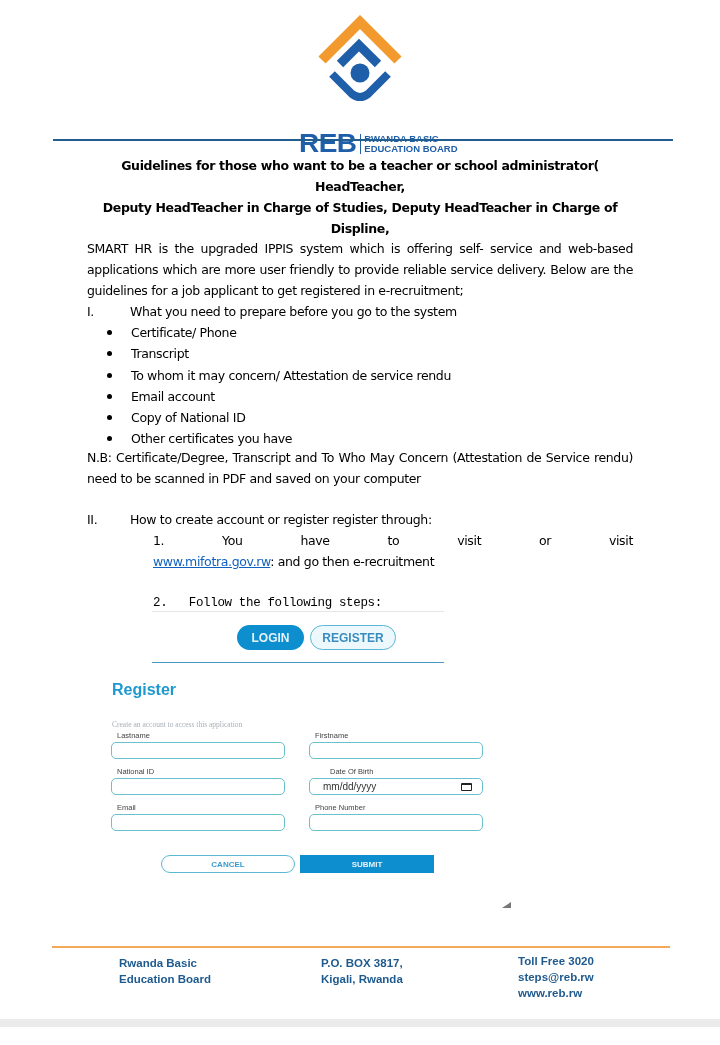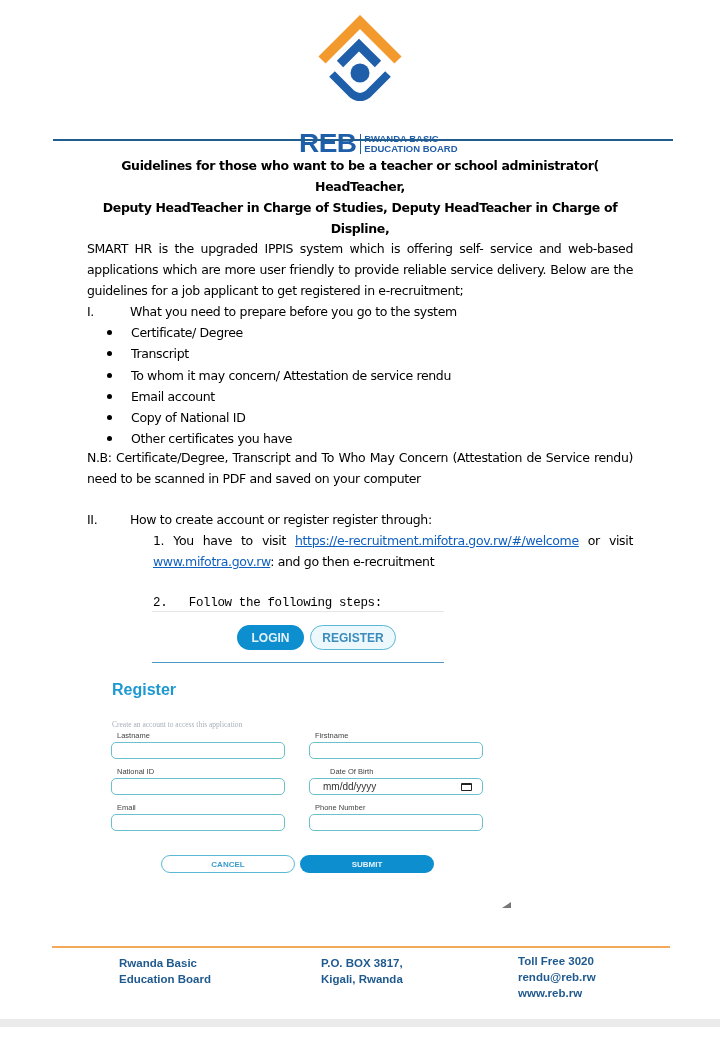--- a/index.html
+++ b/index.html
@@ -82,7 +82,7 @@
 
 <div class="abs body-text bul" style="top:322px;">
     <span class="dot"></span>
-    <span class="txt">Certificate/ Degree</span>
+    <span class="txt">Certificate/ Phone</span>
   </div>
 <div class="abs body-text bul" style="top:343px;">
     <span class="dot"></span>

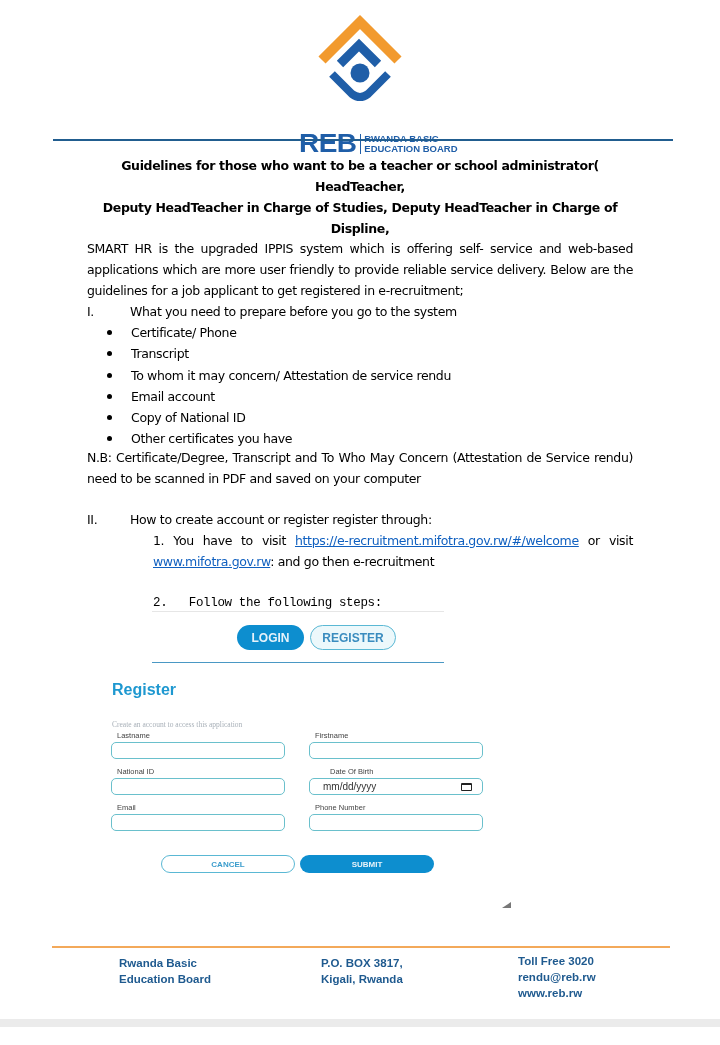--- a/index.html
+++ b/index.html
@@ -119,7 +119,6 @@
     <span>have</span>
     <span>to</span>
     <span>visit</span>
-    <a class="lnk" href="#">https://e-recruitment.mifotra.gov.rw/#/welcome</a>
     <span>or</span>
     <span>visit</span>
   </div>

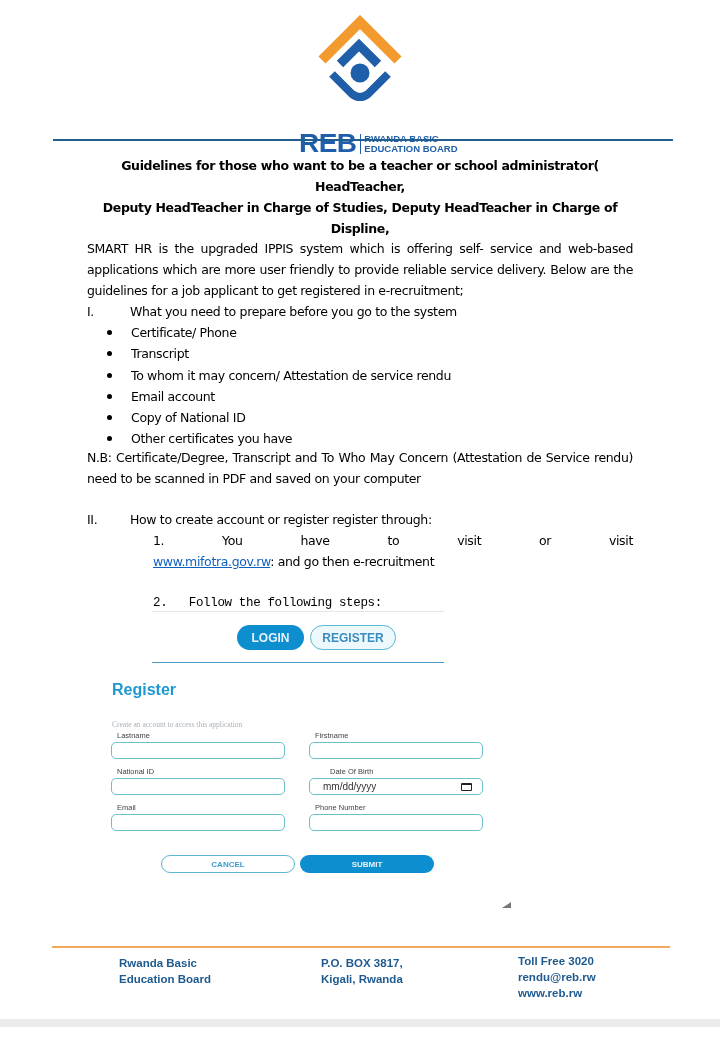--- a/index.html
+++ b/index.html
@@ -38,7 +38,7 @@
   .inp.date { display:flex; align-items:center; justify-content:space-between; padding:0 10px 0 13px; }
   .cal { width:11px; height:8px; border:1.5px solid #222; border-top-width:2.5px; border-radius:1px; box-sizing:border-box; }
   .btn-cancel { left:161px; top:855px; width:134px; height:18px; border:1px solid #5ab8d4; background:#fff; color:#3a9ccc; font-size:8px; border-radius:9px; }
-  .btn-submit { left:300px; top:855px; width:134px; height:18px; background:#0d8ecf; color:#e8f3fa; font-size:8px; border-radius:9px;text-align:center; }
+  .btn-submit { left:300px; top:855px; width:134px; height:18px; background:#0d8ecf; color:#e8f3fa; font-size:8px; border-radius:0;text-align:center; }
   .resize { left:502px; top:902px; width:0; height:0; border-left:9px solid transparent; border-bottom:6px solid #777; }
   .ftr-line { left:52px; top:946px; width:618px; height:2px; background:#f3a95a; }
   .ftr { font-family:"Liberation Sans", sans-serif; font-weight:bold; font-size:11.5px; line-height:16px; color:#1f5a8f; }

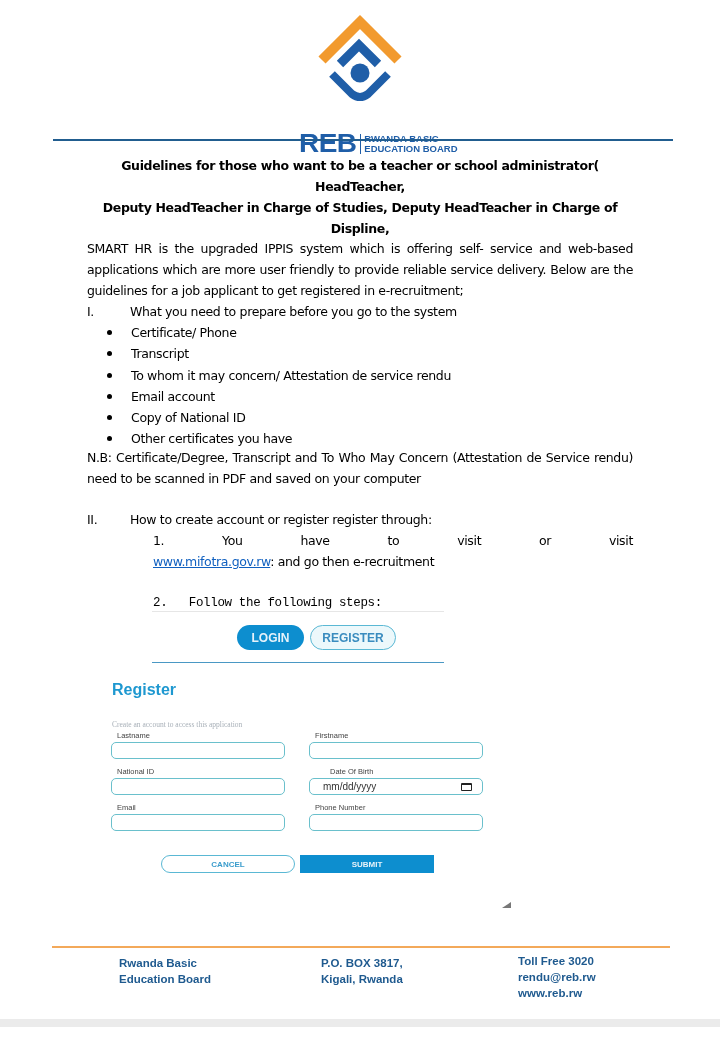--- a/index.html
+++ b/index.html
@@ -174,7 +174,7 @@
 </div>
 <div class="abs ftr ftr3">
   <div>Toll Free 3020</div>
-  <div>rendu@reb.rw</div>
+  <div>steps@reb.rw</div>
   <div>www.reb.rw</div>
 </div>
 

